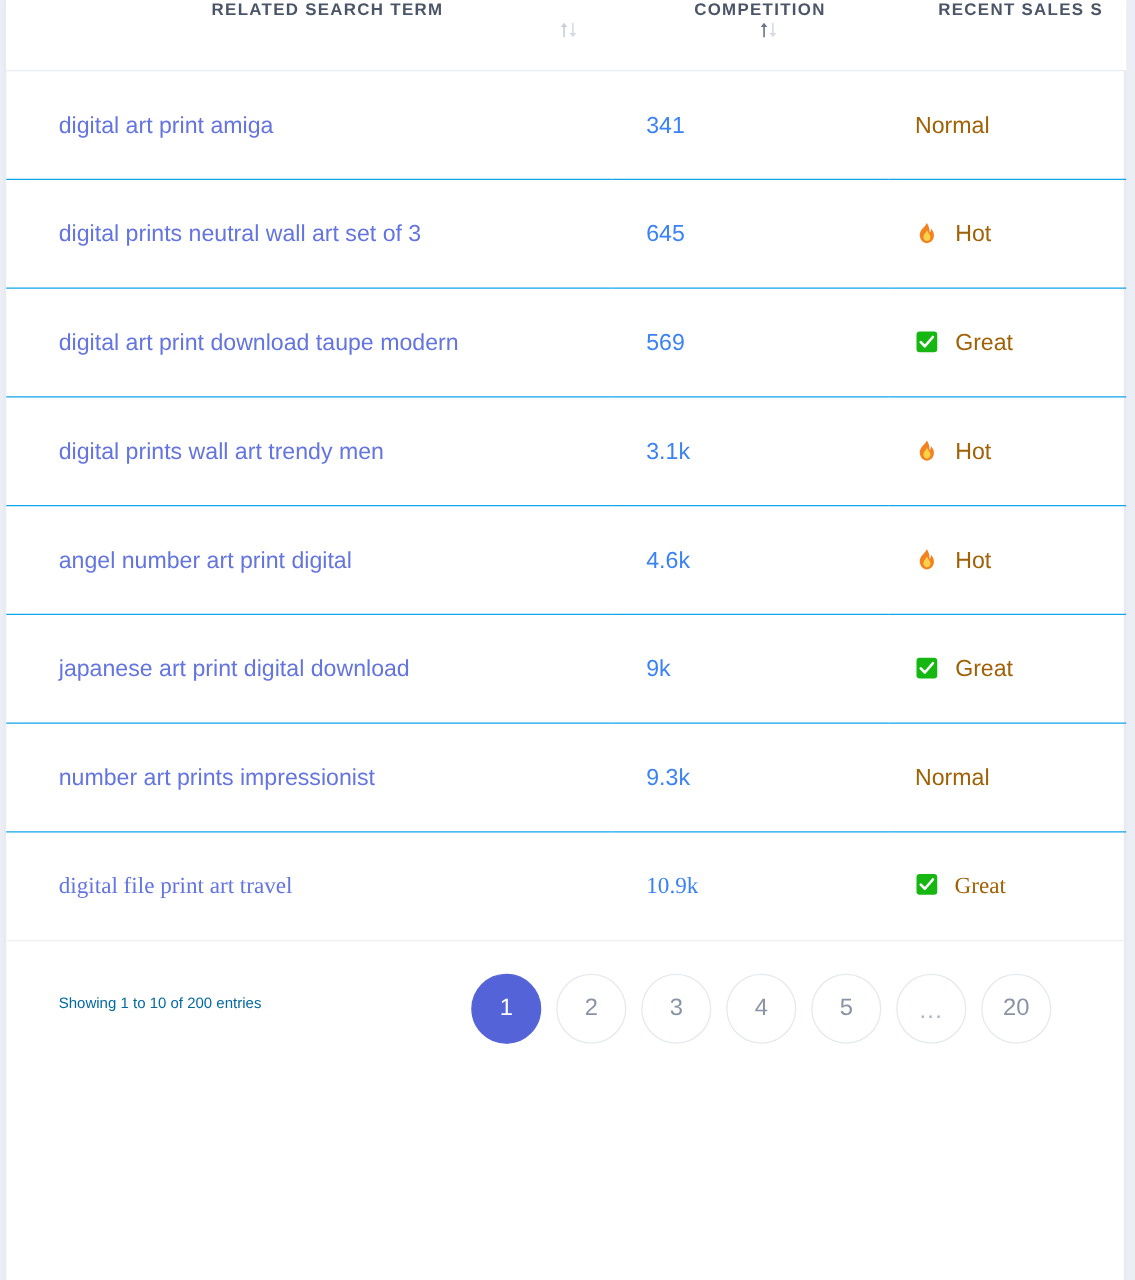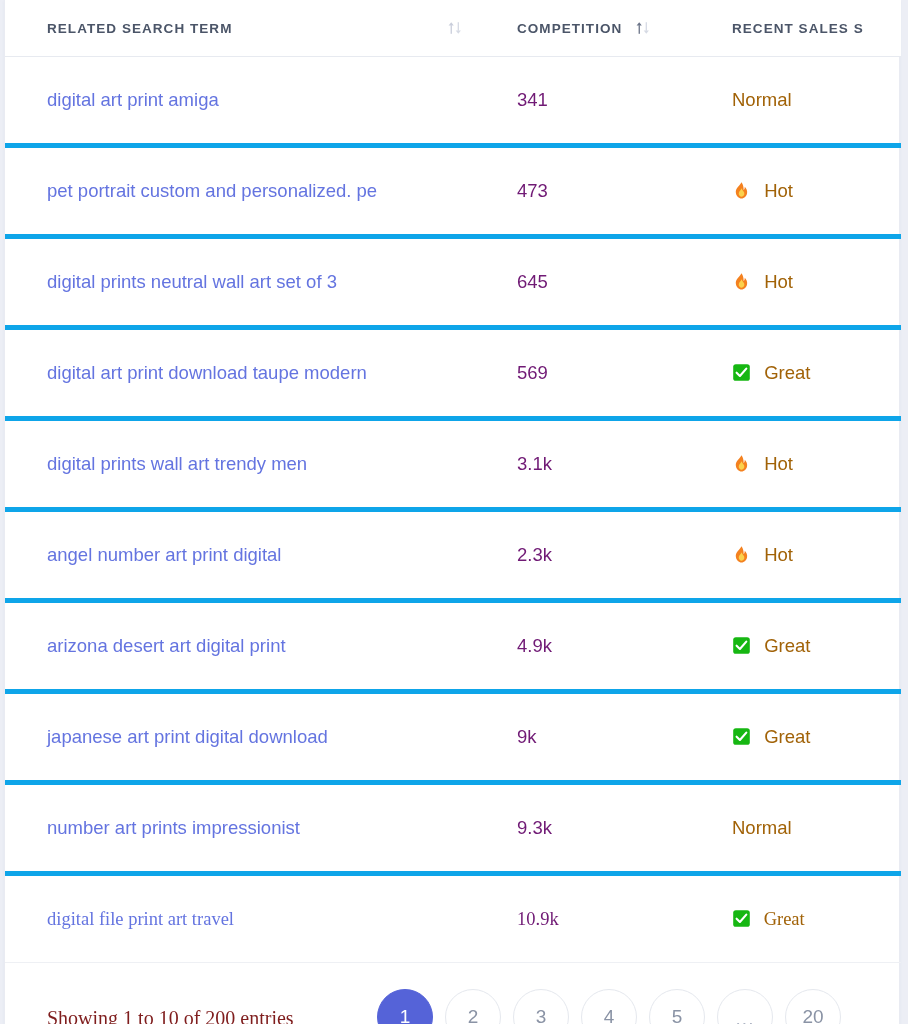--- a/index.html
+++ b/index.html
@@ -53,6 +53,7 @@
     align-items: center;
     height: 56px;
     box-sizing: border-box;
+    flex-direction: column;
   }
   .th-term  { padding-left: 42px; padding-right: 12px; }
   .th-comp  { padding-left: 28px; padding-right: 12px; }

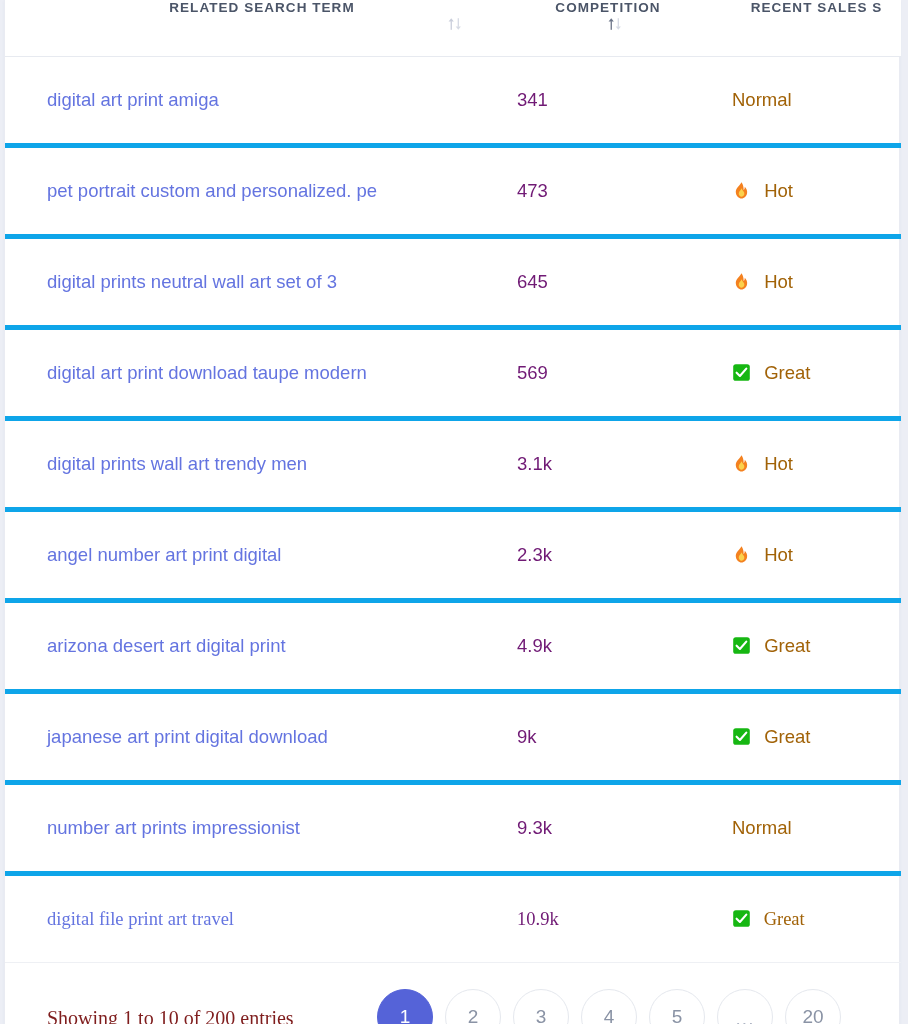--- a/index.html
+++ b/index.html
@@ -81,7 +81,7 @@
     height: 86px;
   }
   tbody tr td {
-    border-bottom: 5px solid #0ea5e9;
+    border-bottom: 1px solid #0ea5e9;
     vertical-align: middle;
     padding: 0;
     height: 86px;

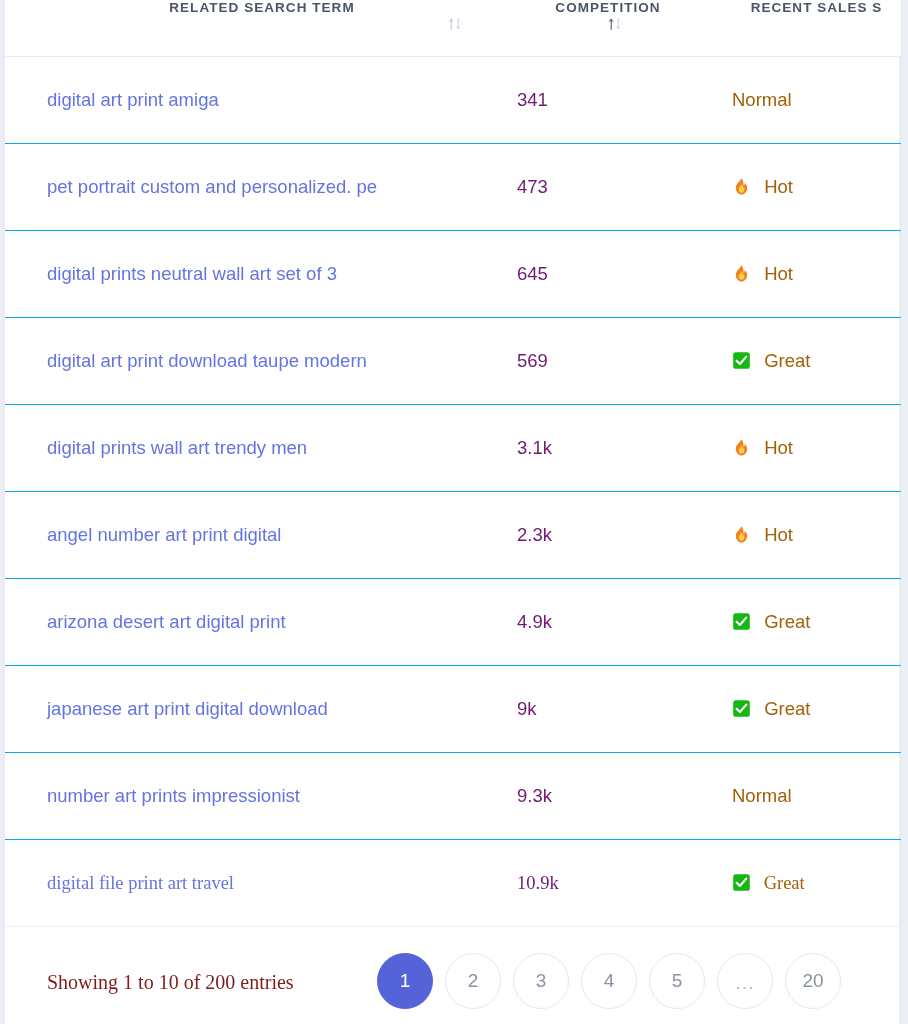--- a/index.html
+++ b/index.html
@@ -104,7 +104,7 @@
   .cell-comp {
     padding-left: 28px;
     font-size: 18.5px;
-    color: #701a75;
+    color: #3b82f6;
     white-space: nowrap;
   }
   .cell-sales {

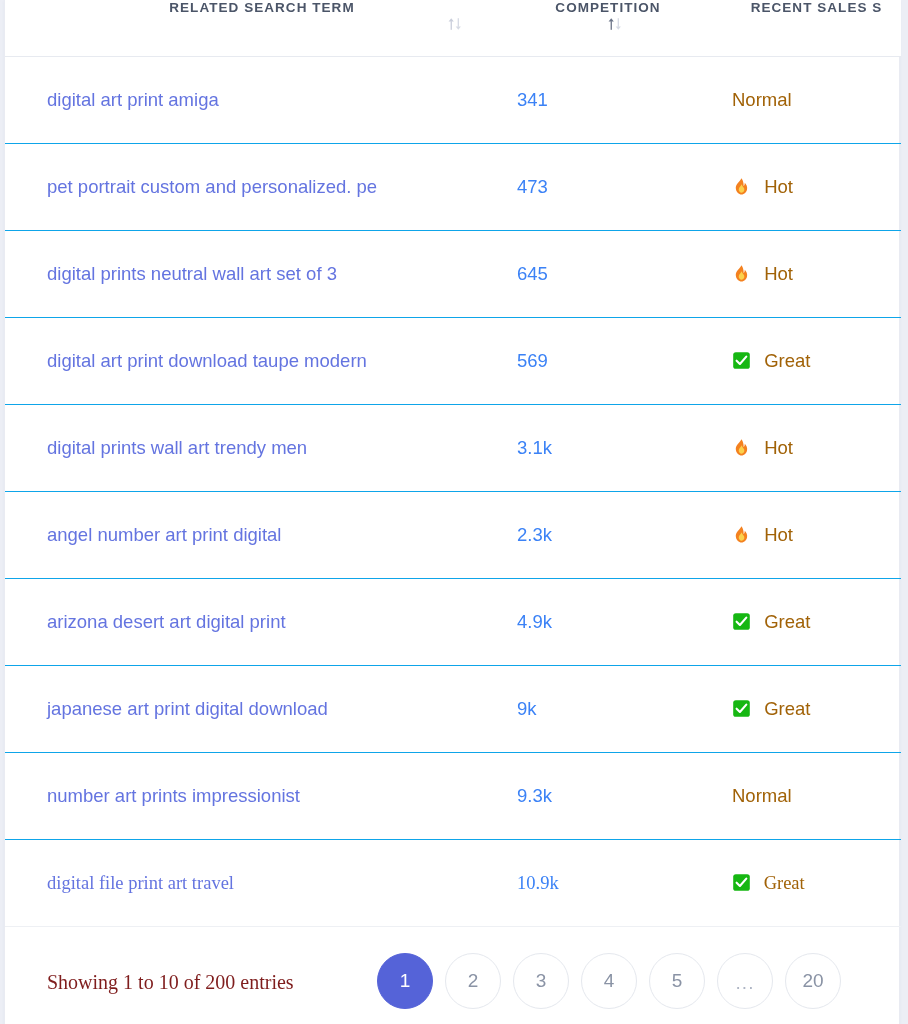--- a/index.html
+++ b/index.html
@@ -245,19 +245,6 @@
         </td>
       </tr>
 
-      <tr>
-        <td class="cell-term">pet portrait custom and personalized. pe</td>
-        <td class="cell-comp">473</td>
-        <td class="cell-sales">
-          <span class="emoji-badge emoji-hot">
-            <svg width="19" height="19" viewBox="0 0 19 19" aria-hidden="true">
-              <path d="M9.5 1.3 C8.1 4.2 6.3 5.1 5.1 7.0 C3.9 8.9 3.6 10.4 3.9 12.0 C4.4 15.1 6.8 17.5 9.5 17.5 C12.2 17.5 14.7 15.1 15.1 12.0 C15.5 9.4 14.3 7.5 12.7 5.8 C12.9 7.3 12.4 8.5 11.6 9.1 C11.8 6.5 11.1 3.5 9.5 1.3 Z" fill="#f4811f"></path>
-              <path d="M9.6 7.2 C8.8 9.0 7.6 9.8 7.0 11.2 C6.5 12.4 6.7 13.6 7.4 14.5 C8.0 15.3 8.8 15.7 9.6 15.7 C10.5 15.7 11.4 15.2 11.9 14.3 C12.5 13.3 12.5 12.1 11.9 11.0 C11.3 9.9 10.3 9.0 9.6 7.2 Z" fill="#fbd14c"></path>
-            </svg>
-          </span>
-          <span>Hot</span>
-        </td>
-      </tr>
 
       <tr>
         <td class="cell-term">digital prints neutral wall art set of 3</td>

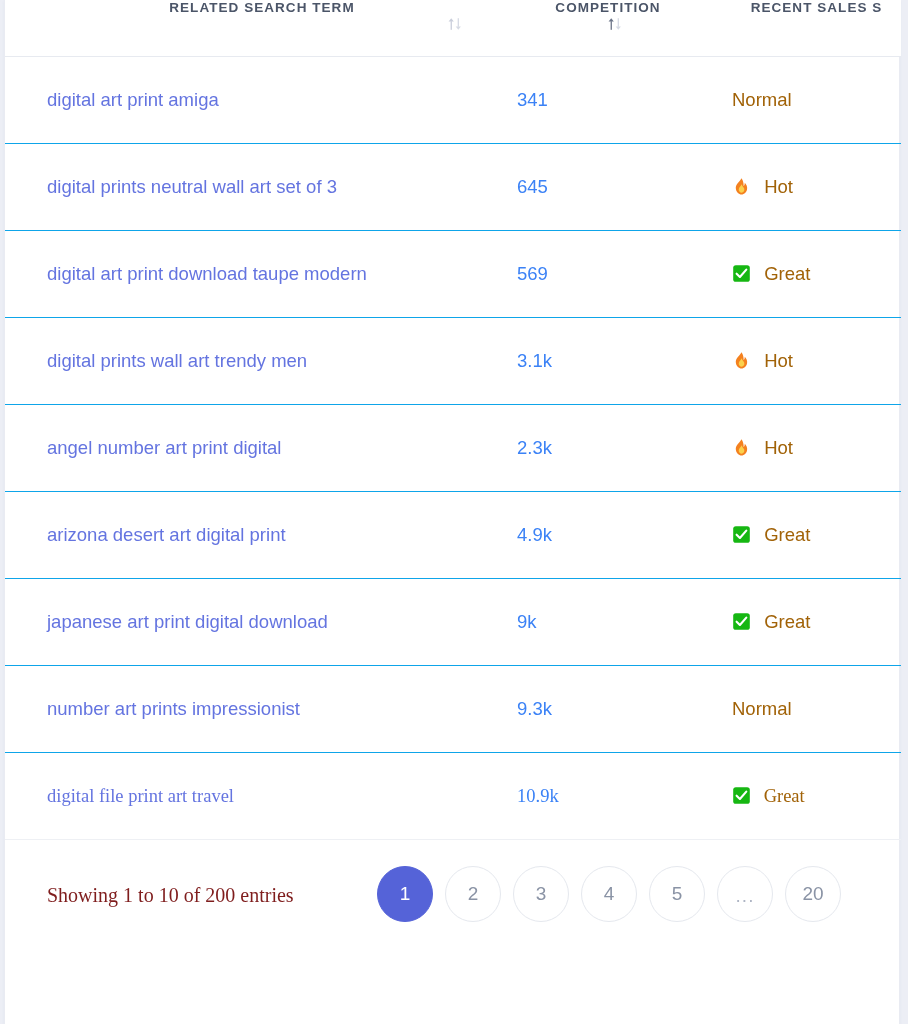--- a/index.html
+++ b/index.html
@@ -290,7 +290,7 @@
 
       <tr>
         <td class="cell-term">angel number art print digital</td>
-        <td class="cell-comp">2.3k</td>
+        <td class="cell-comp">4.6k</td>
         <td class="cell-sales">
           <span class="emoji-badge emoji-hot">
             <svg width="19" height="19" viewBox="0 0 19 19" aria-hidden="true">

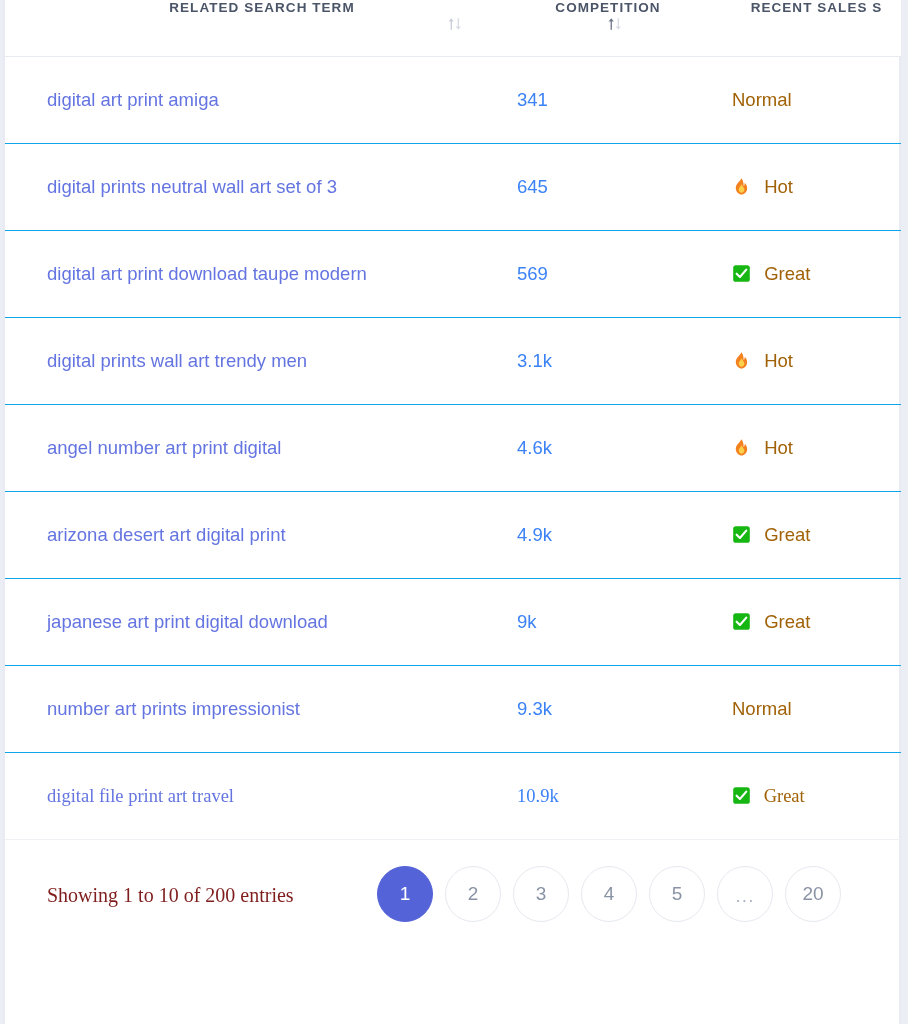--- a/index.html
+++ b/index.html
@@ -302,19 +302,6 @@
         </td>
       </tr>
 
-      <tr>
-        <td class="cell-term">arizona desert art digital print</td>
-        <td class="cell-comp">4.9k</td>
-        <td class="cell-sales">
-          <span class="emoji-badge emoji-great">
-            <svg width="19" height="19" viewBox="0 0 19 19" aria-hidden="true">
-              <rect x="1.2" y="1.2" width="16.6" height="16.6" rx="2.6" fill="#16b712"></rect>
-              <path d="M4.6 9.7 L7.9 13.0 L14.3 5.6" stroke="#ffffff" stroke-width="2.1" fill="none" stroke-linecap="round" stroke-linejoin="round"></path>
-            </svg>
-          </span>
-          <span>Great</span>
-        </td>
-      </tr>
 
       <tr>
         <td class="cell-term">japanese art print digital download</td>

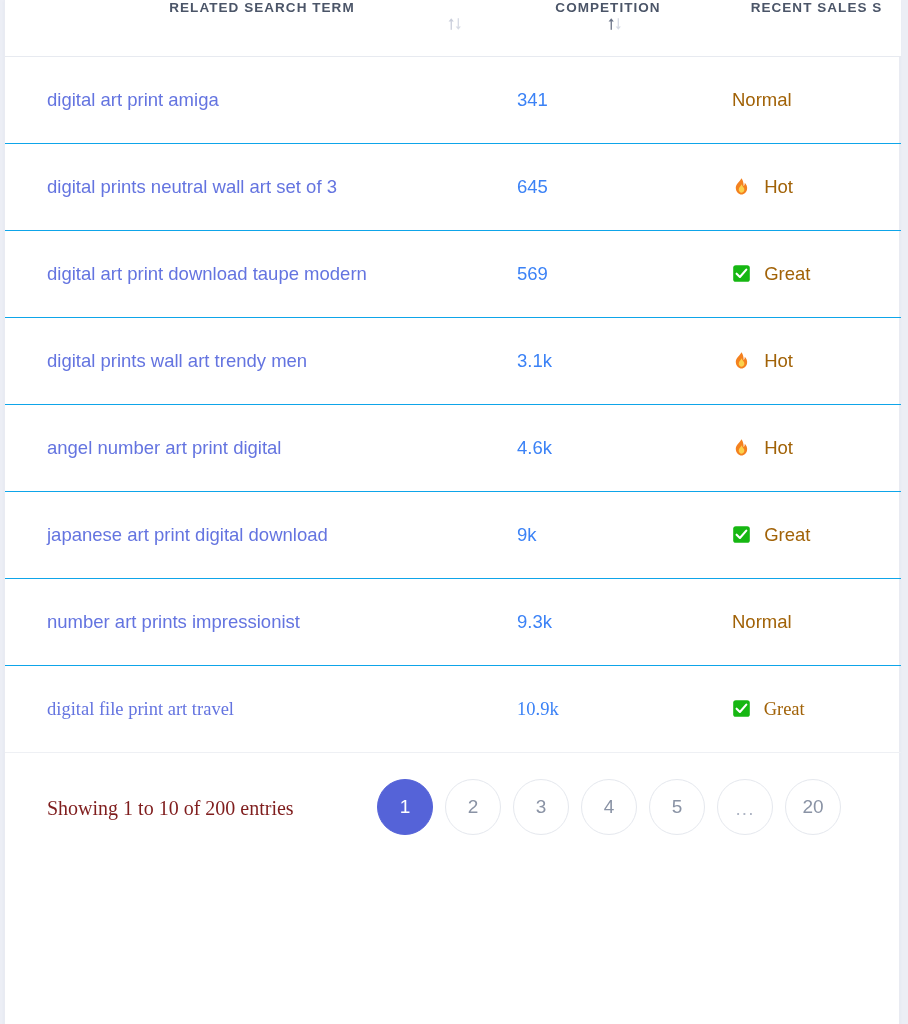--- a/index.html
+++ b/index.html
@@ -133,13 +133,12 @@
     box-sizing: border-box;
   }
   .showing-text {
-    font-size: 20px;
-    color: #7f1d1d;
+    font-size: 12px;
+    color: #0369a1;
     line-height: 1.46;
     width: 300px;
     flex: 0 0 auto;
     padding-top: 15px;
-    font-family: Liberation Serif, serif;
   }
   .pager {
     display: flex;

